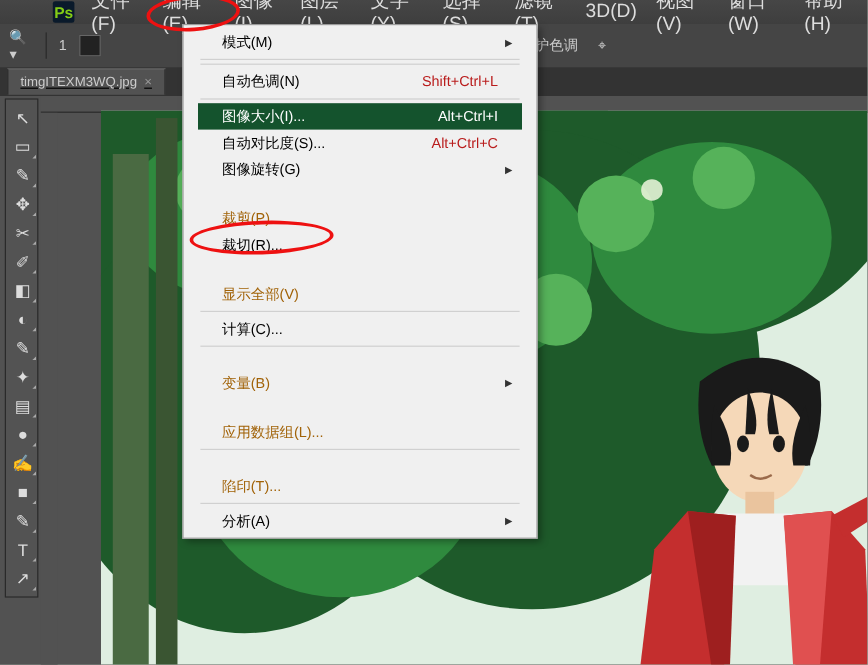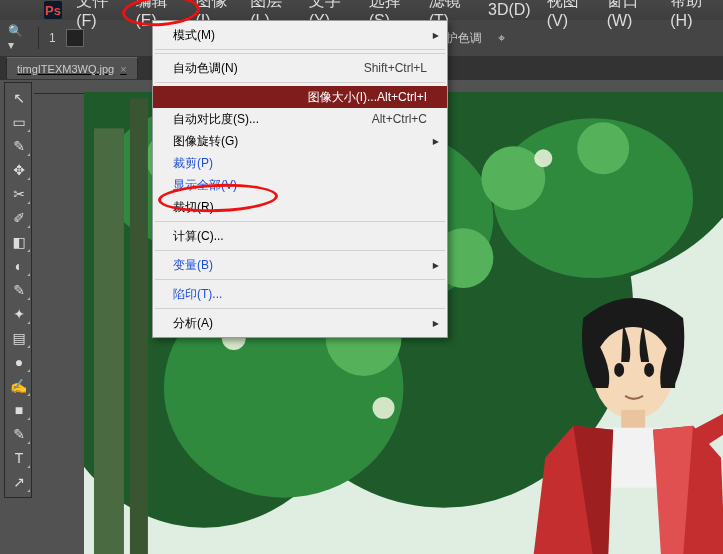--- a/index.html
+++ b/index.html
@@ -6,7 +6,7 @@
   body { font-family: "Microsoft YaHei", Arial, sans-serif; font-size: 12px; background: #525252; overflow: hidden; width: 723px; height: 554px; position: relative; }
   
   .menubar { background: linear-gradient(#464646, #3e3e3e); height: 20px; display: flex; align-items: center; color: #ddd; padding-left: 4px; }
-  .ps-logo { background: #0a1a2b; color: #ef4444; font-weight: bold; font-size: 13px; width: 22px; height: 18px; display: inline-flex; align-items: center; justify-content: center; border-radius: 2px; margin-right: 6px; margin-left: 40px; }
+  .ps-logo { background: #0a1a2b; color: #84cc16; font-weight: bold; font-size: 13px; width: 22px; height: 18px; display: inline-flex; align-items: center; justify-content: center; border-radius: 2px; margin-right: 6px; margin-left: 40px; }
   .menu-item { padding: 2px 8px; cursor: default; font-size: 16px; }
   
   .optionbar { background: #454545; height: 36px; display: flex; align-items: center; color: #ccc; padding-left: 8px; gap: 10px; }

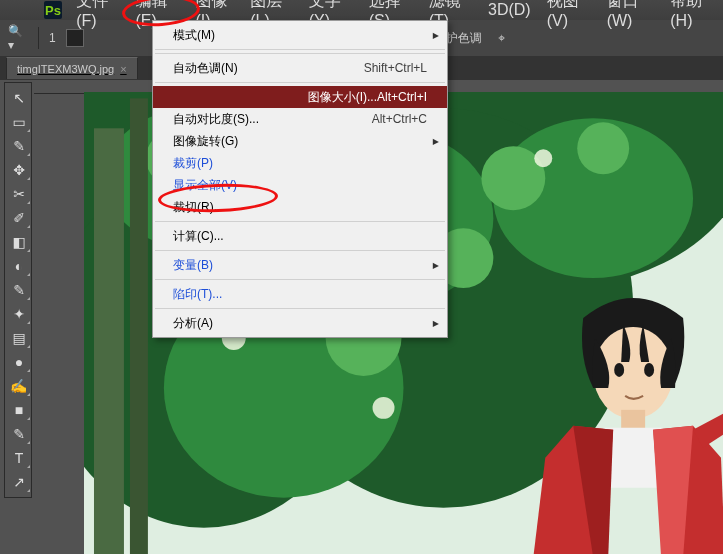--- a/index.html
+++ b/index.html
@@ -26,7 +26,7 @@
   .canvas { position:absolute; left:84px; top:92px; right:0; bottom:0; overflow:hidden; }
   .art { width:100%; height:100%; }
   
-  .dropdown { position:absolute; left:152px; top:20px; width:296px; background:#f0f0f0; border:1px solid #9a9a9a; box-shadow:3px 3px 6px rgba(0,0,0,0.35); padding:3px 0; }
+  .dropdown { position:absolute; left:152px; top:20px; width:296px; background:#f0f0f0; border:1px solid #9a9a9a; box-shadow:3px 3px 6px rgba(0,0,0,0.35); padding:3px 12px; }
   .dd-item { height:22px; display:flex; align-items:center; justify-content:space-between; padding:0 20px; font-size:12px; color:#000; position:relative;}
   .dd-item.disabled { color:#1d4ed8; }
   .dd-item.selected { background:#7f1d1d; color:#fff;justify-content:flex-end; }

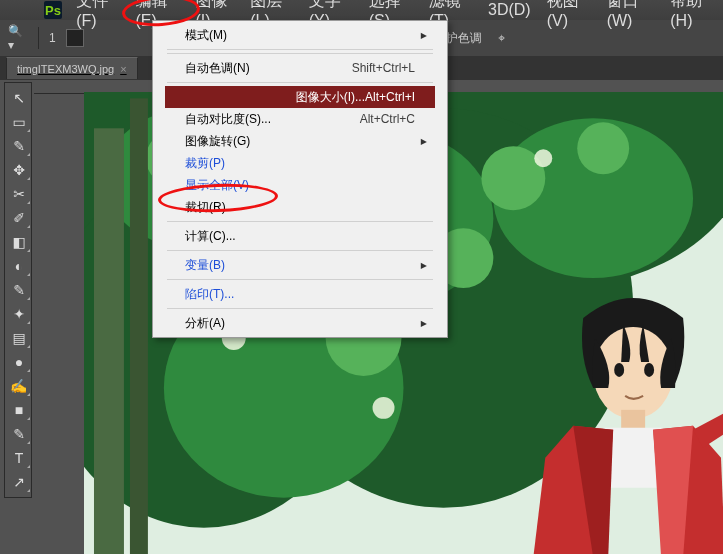--- a/index.html
+++ b/index.html
@@ -33,7 +33,7 @@
   .dd-sep { height:1px; background:#d0d0d0; margin:3px 2px; }
   .dd-arrow:after { content:"▶"; font-size:8px; color:#333; position:absolute; right:8px; }
   .dd-item.selected .shortcut { color:#fff; }
-  .shortcut { color:#404040; }
+  .shortcut { color:#b91c1c; }
   
   .annot { position:absolute; border:3px solid #e11; border-radius:50%; pointer-events:none; }
   .annot1 { left:122px; top:-4px; width:78px; height:30px; transform:rotate(-4deg); }

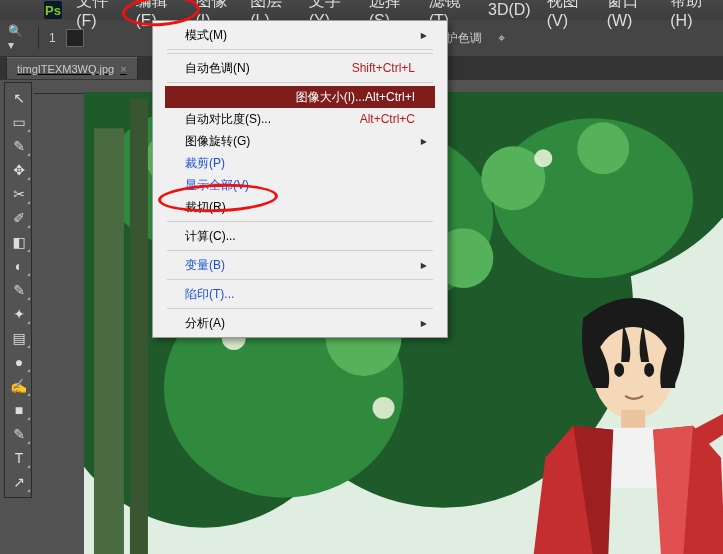--- a/index.html
+++ b/index.html
@@ -29,7 +29,7 @@
   .dropdown { position:absolute; left:152px; top:20px; width:296px; background:#f0f0f0; border:1px solid #9a9a9a; box-shadow:3px 3px 6px rgba(0,0,0,0.35); padding:3px 12px; }
   .dd-item { height:22px; display:flex; align-items:center; justify-content:space-between; padding:0 20px; font-size:12px; color:#000; position:relative;}
   .dd-item.disabled { color:#1d4ed8; }
-  .dd-item.selected { background:#7f1d1d; color:#fff;justify-content:flex-end; }
+  .dd-item.selected { background:#14532d; color:#fff; }
   .dd-sep { height:1px; background:#d0d0d0; margin:3px 2px; }
   .dd-arrow:after { content:"▶"; font-size:8px; color:#333; position:absolute; right:8px; }
   .dd-item.selected .shortcut { color:#fff; }

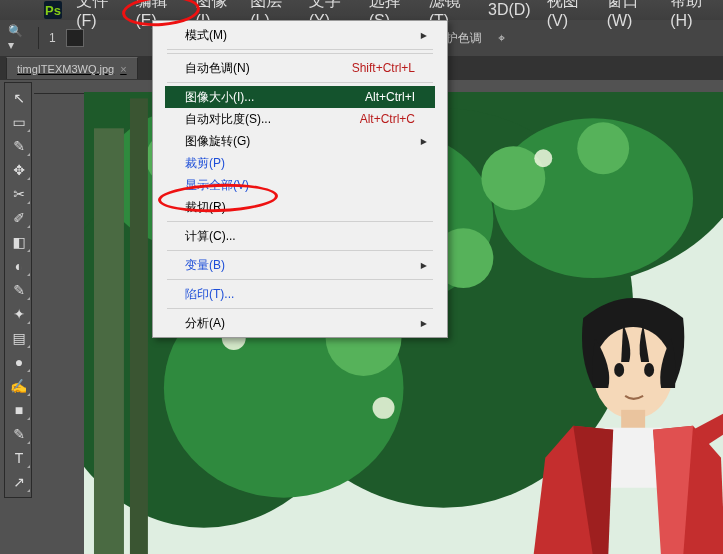--- a/index.html
+++ b/index.html
@@ -28,7 +28,7 @@
   
   .dropdown { position:absolute; left:152px; top:20px; width:296px; background:#f0f0f0; border:1px solid #9a9a9a; box-shadow:3px 3px 6px rgba(0,0,0,0.35); padding:3px 12px; }
   .dd-item { height:22px; display:flex; align-items:center; justify-content:space-between; padding:0 20px; font-size:12px; color:#000; position:relative;}
-  .dd-item.disabled { color:#1d4ed8; }
+  .dd-item.disabled { color:#a16207;margin-top:19px; }
   .dd-item.selected { background:#14532d; color:#fff; }
   .dd-sep { height:1px; background:#d0d0d0; margin:3px 2px; }
   .dd-arrow:after { content:"▶"; font-size:8px; color:#333; position:absolute; right:8px; }

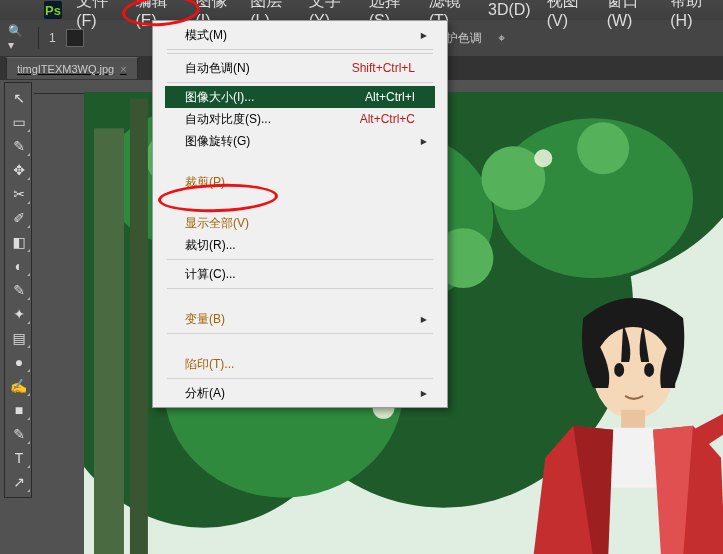--- a/index.html
+++ b/index.html
@@ -196,12 +196,12 @@
     <div class="dd-item disabled">
       <span>裁剪(P)</span>
     </div>
+    <div class="dd-item">
+      <span>裁切(R)...</span>
+    </div>
     <div class="dd-item disabled">
       <span>显示全部(V)</span>
     </div>
-    <div class="dd-item">
-      <span>裁切(R)...</span>
-    </div>
     <div class="dd-sep"></div>
     <div class="dd-item">
       <span>计算(C)...</span>

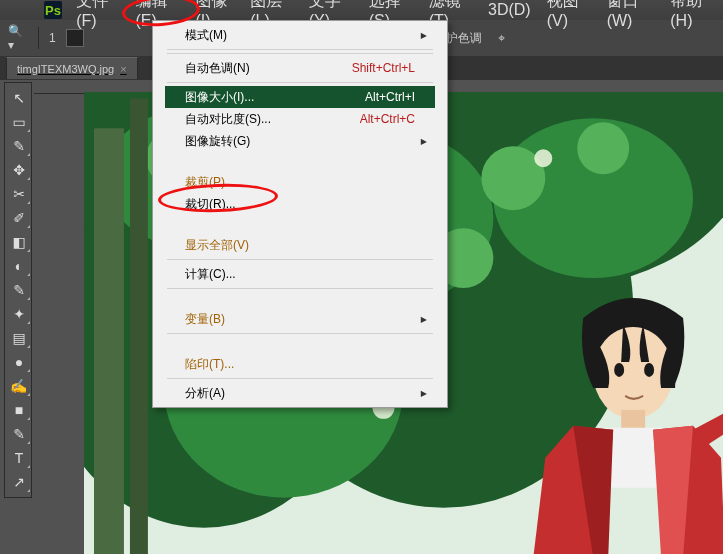--- a/index.html
+++ b/index.html
@@ -210,6 +210,9 @@
     <div class="dd-item disabled dd-arrow">
       <span>变量(B)</span>
     </div>
+    <div class="dd-item disabled">
+      <span>应用数据组(L)...</span>
+    </div>
     <div class="dd-sep"></div>
     <div class="dd-item disabled">
       <span>陷印(T)...</span>

